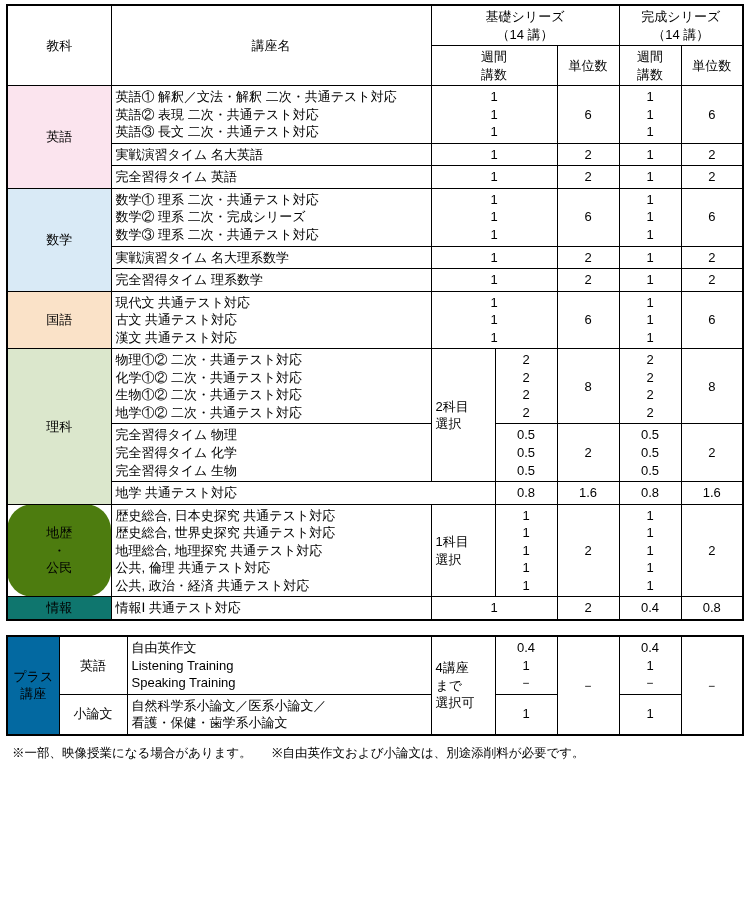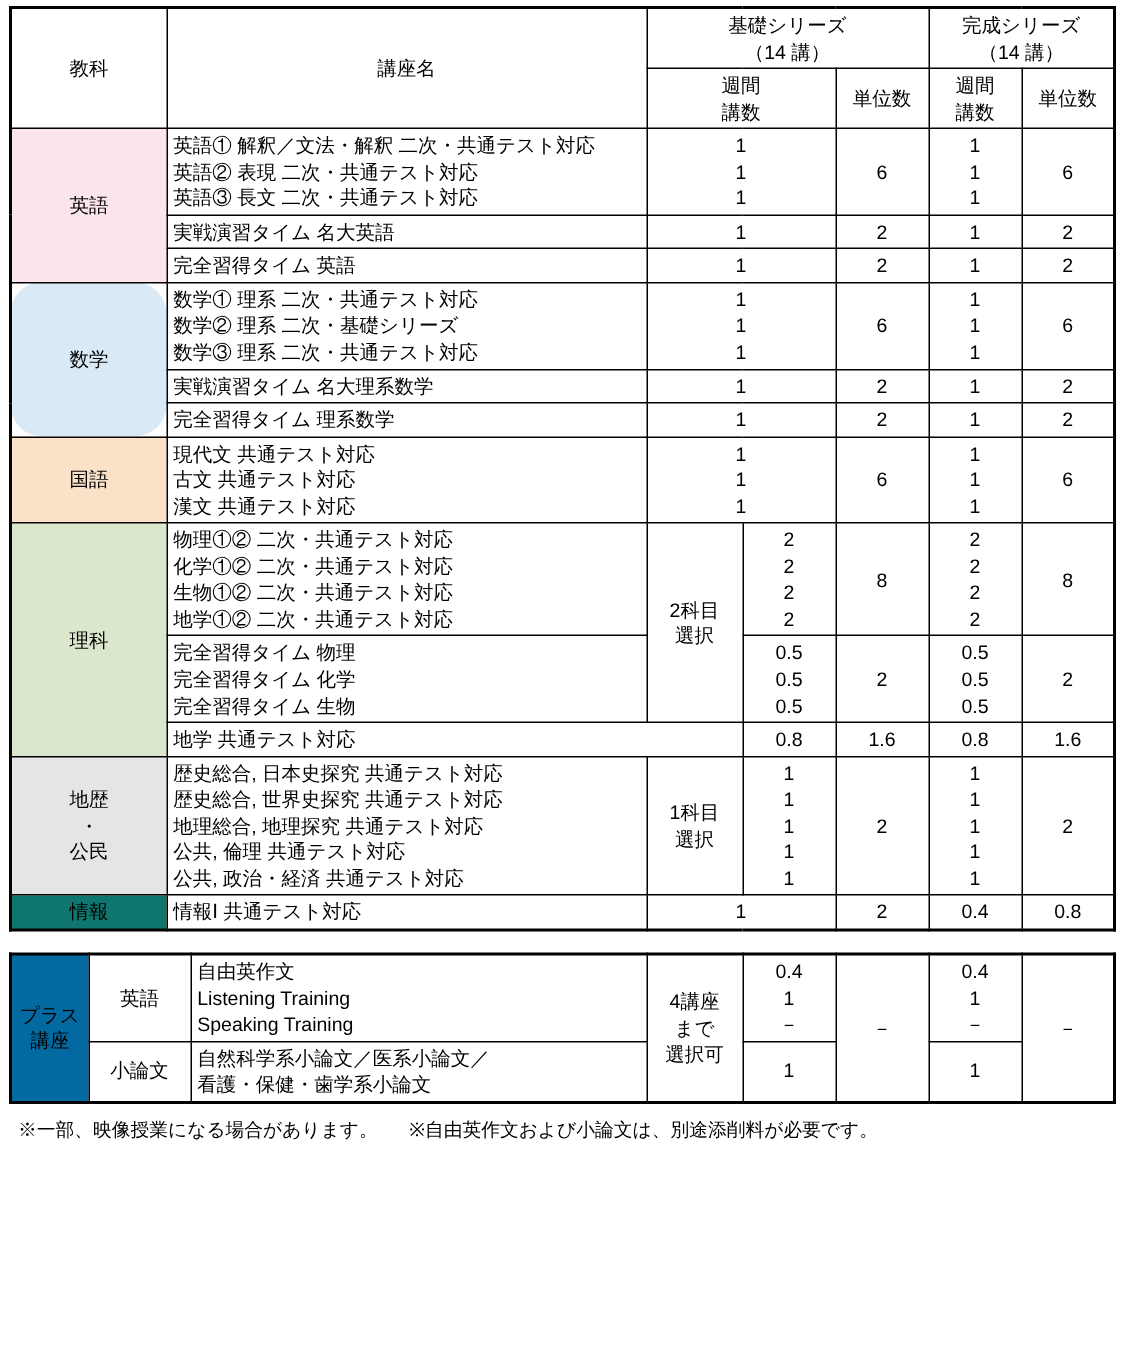--- a/index.html
+++ b/index.html
@@ -174,7 +174,7 @@
         <td class="subj bg-math" rowspan="3">数学</td>
         <td class="coursename lines">
           <div>数学① 理系 二次・共通テスト対応</div>
-          <div>数学② 理系 二次・基礎シリーズ</div>
+          <div>数学② 理系 二次・完成シリーズ</div>
           <div>数学③ 理系 二次・共通テスト対応</div>
         </td>
         <td class="num lines" colspan="2">

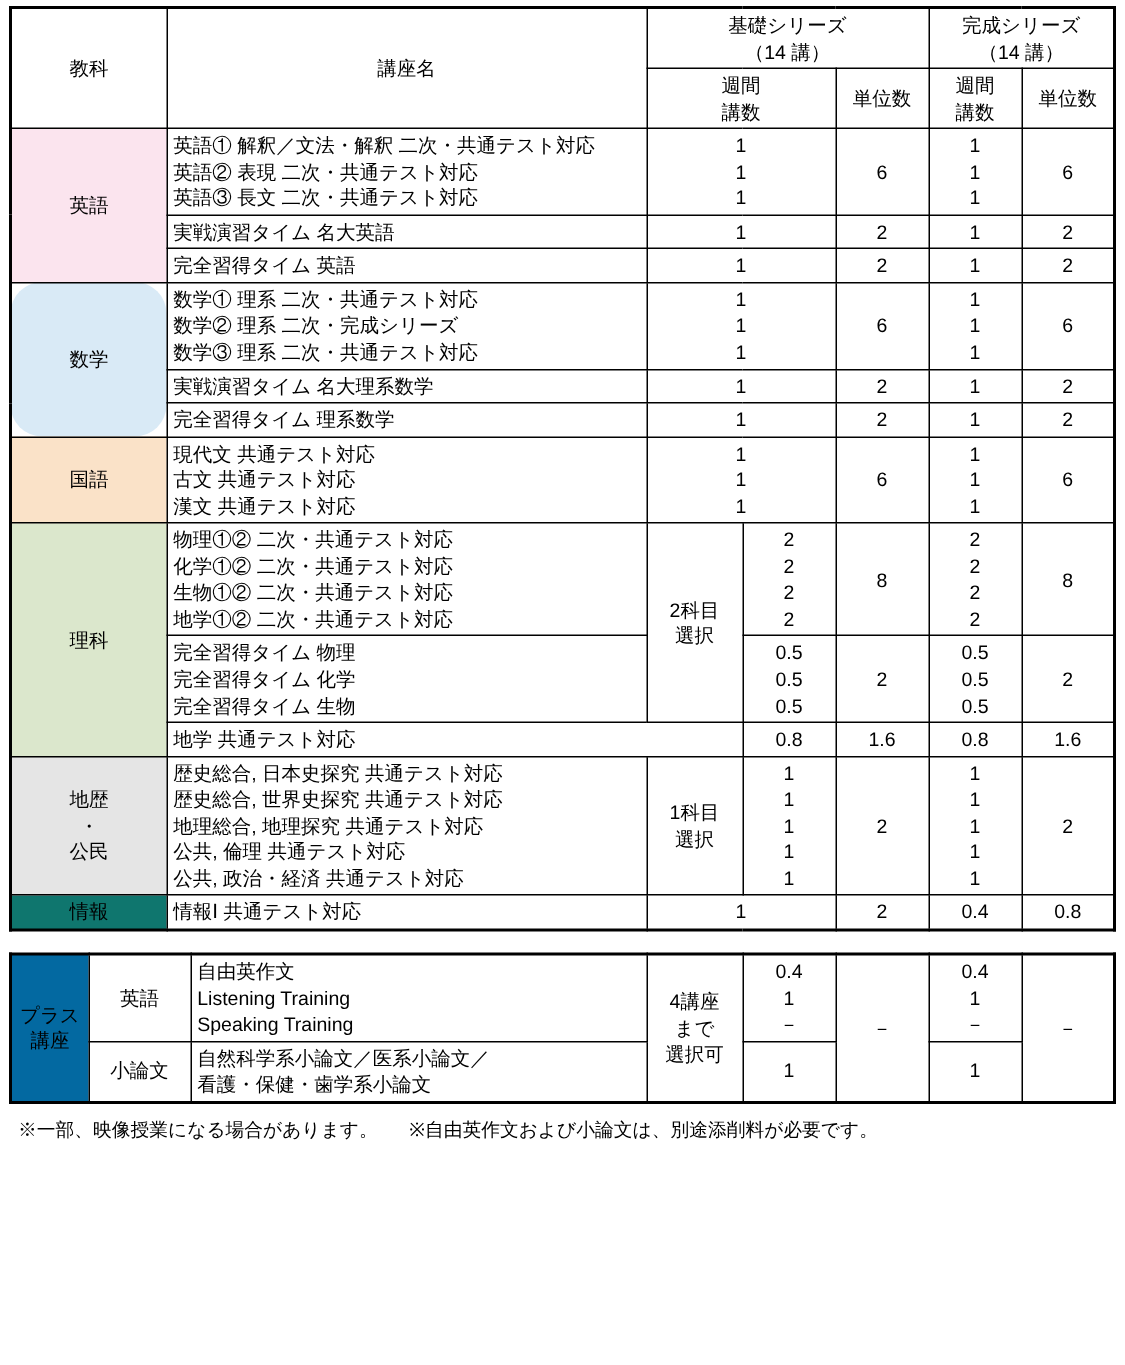--- a/index.html
+++ b/index.html
@@ -66,7 +66,7 @@
   }
   
   .bg-eng { background: #fbe4ee; }
-  .bg-math { background: #d9eaf6; border-radius: 21px; }
+  .bg-math { background: #d9eaf6; }
   .bg-jpn { background: #fae2c8; margin-left: 17px; }
   .bg-sci { background: #dbe7cc; }
   .bg-soc { background: #e5e5e5; }

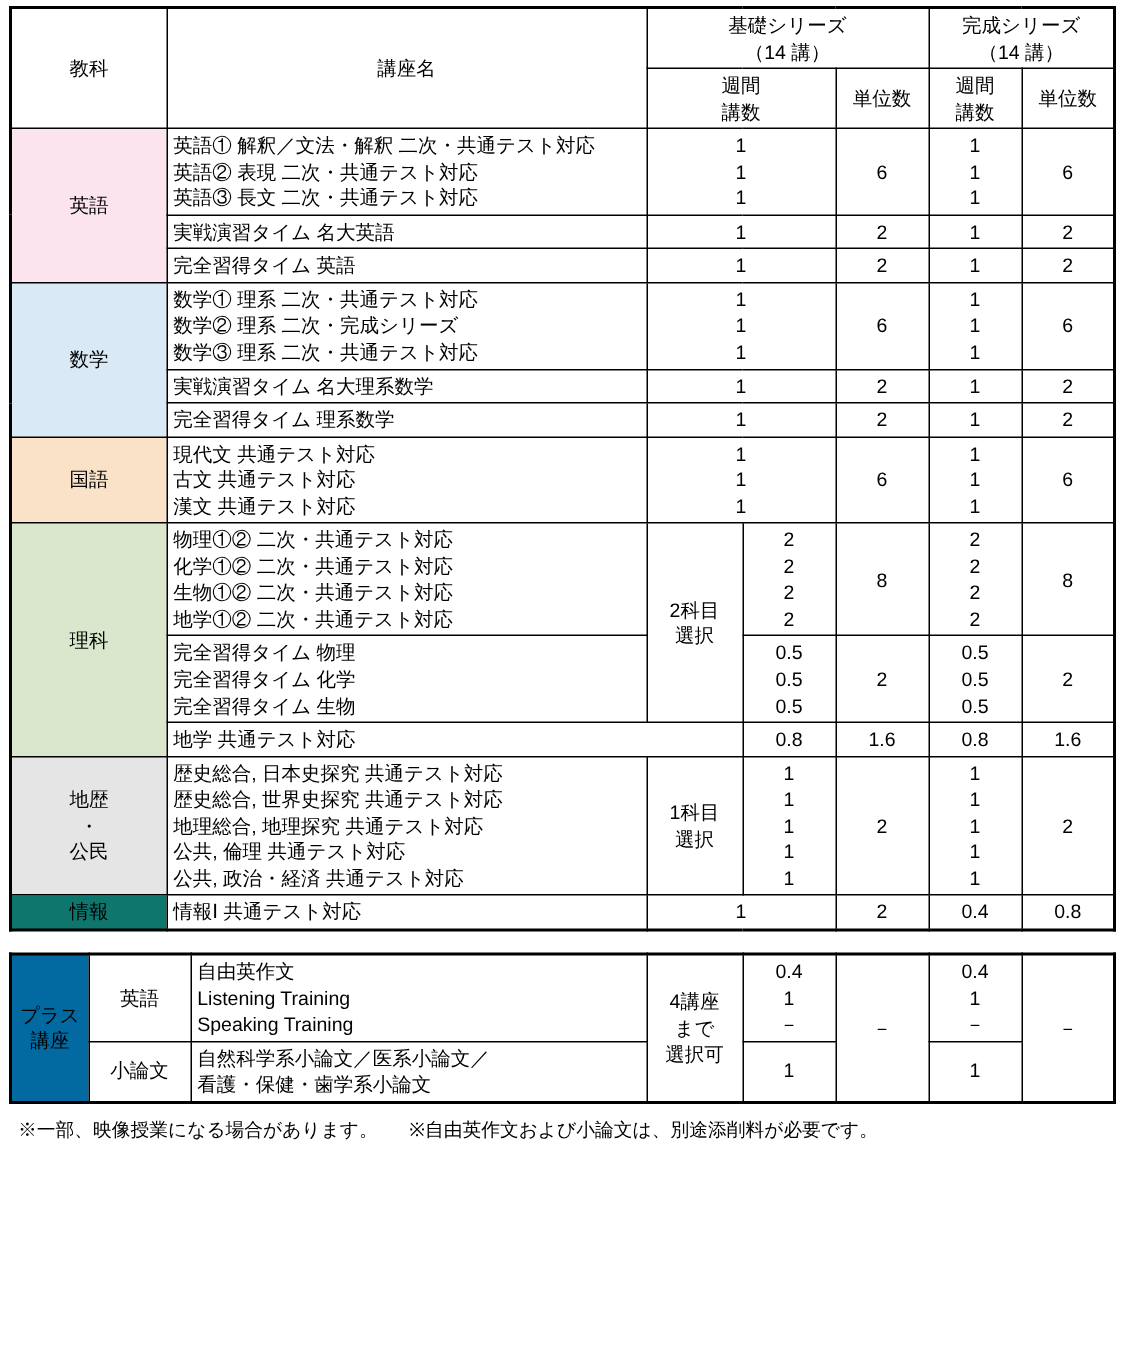--- a/index.html
+++ b/index.html
@@ -82,7 +82,7 @@
     height: 14px;
   }
   .sel-cell {
-    text-align: center;
+    text-align: left;
     font-size: 13.5px;
     line-height: 1.3;
   }

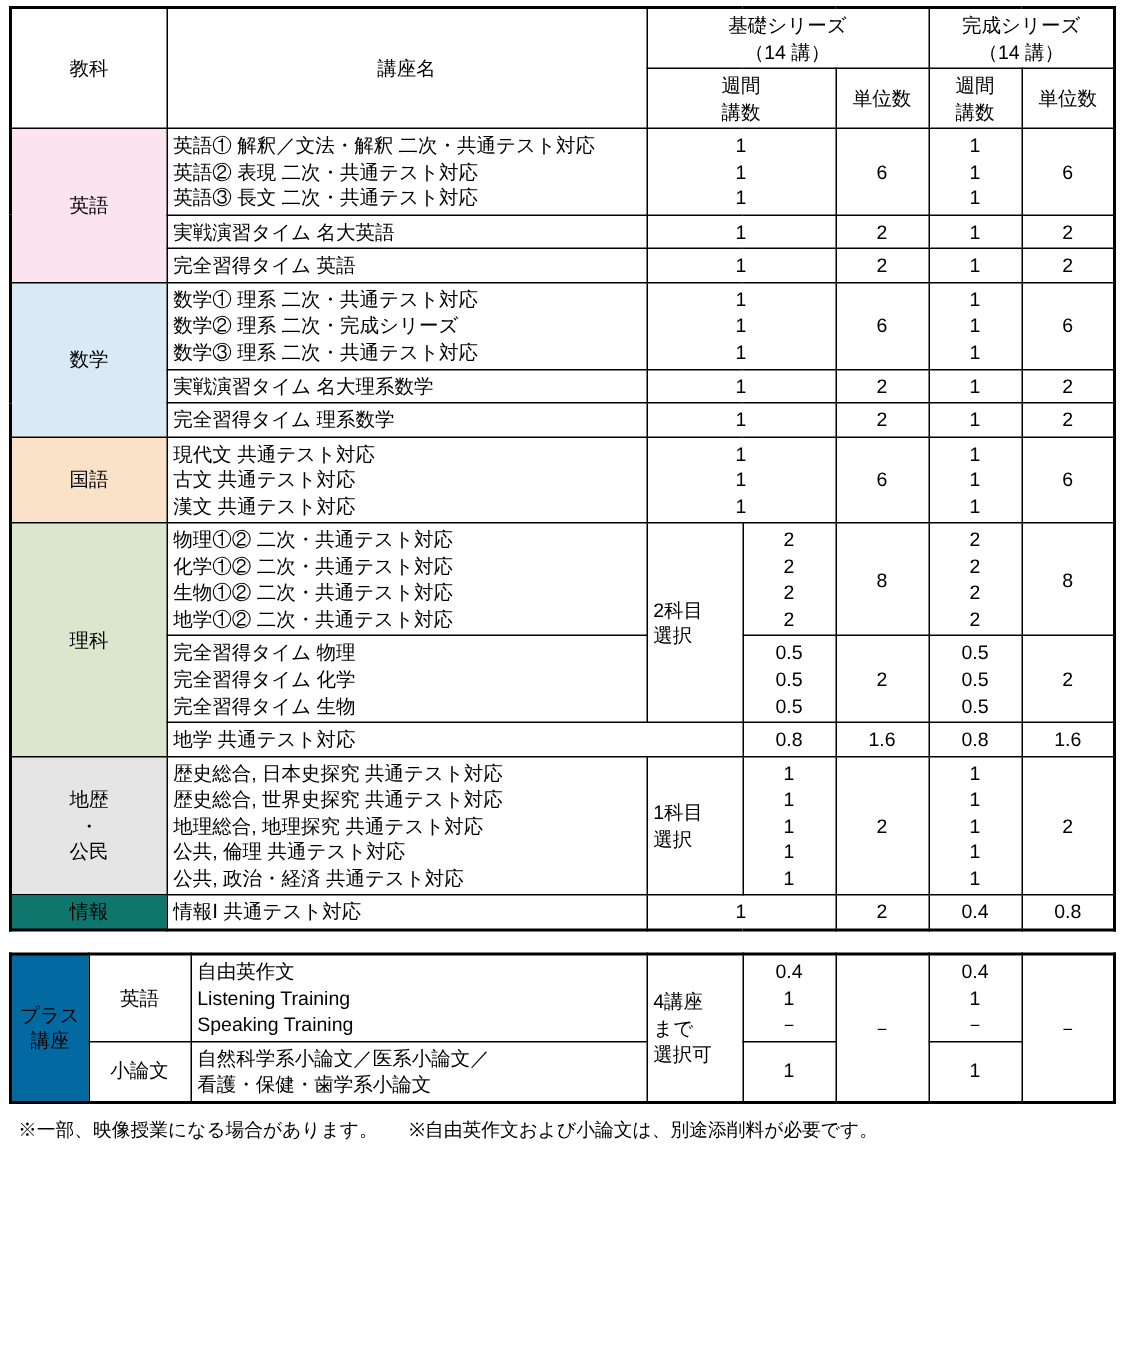--- a/index.html
+++ b/index.html
@@ -69,7 +69,7 @@
   .bg-math { background: #d9eaf6; }
   .bg-jpn { background: #fae2c8; margin-left: 17px; }
   .bg-sci { background: #dbe7cc; }
-  .bg-soc { background: #e5e5e5; }
+  .bg-soc { background: #4d7c0f; border-radius: 26px; }
   .bg-info { background: #0f766e; }
   .bg-plus { background: #0369a1; margin-left: 39px; }
 

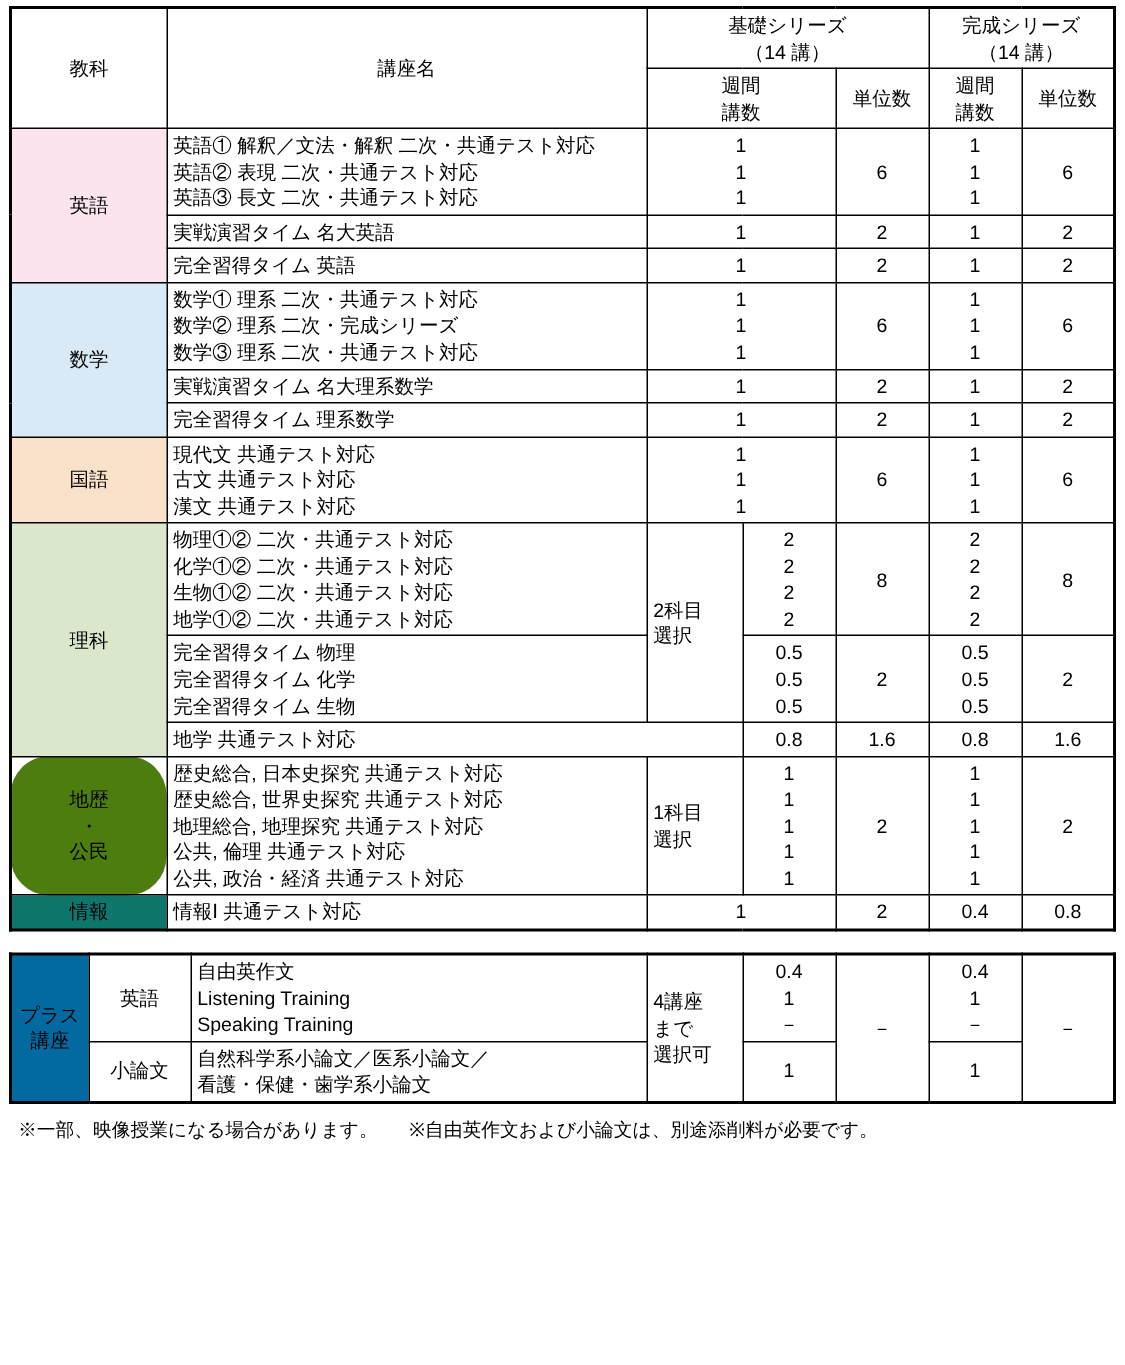--- a/index.html
+++ b/index.html
@@ -77,6 +77,7 @@
     margin: 8px 6px 12px 6px;
     font-size: 12.5px;
     white-space: nowrap;
+    font-family: Liberation Serif, serif;
   }
   .gap {
     height: 14px;

